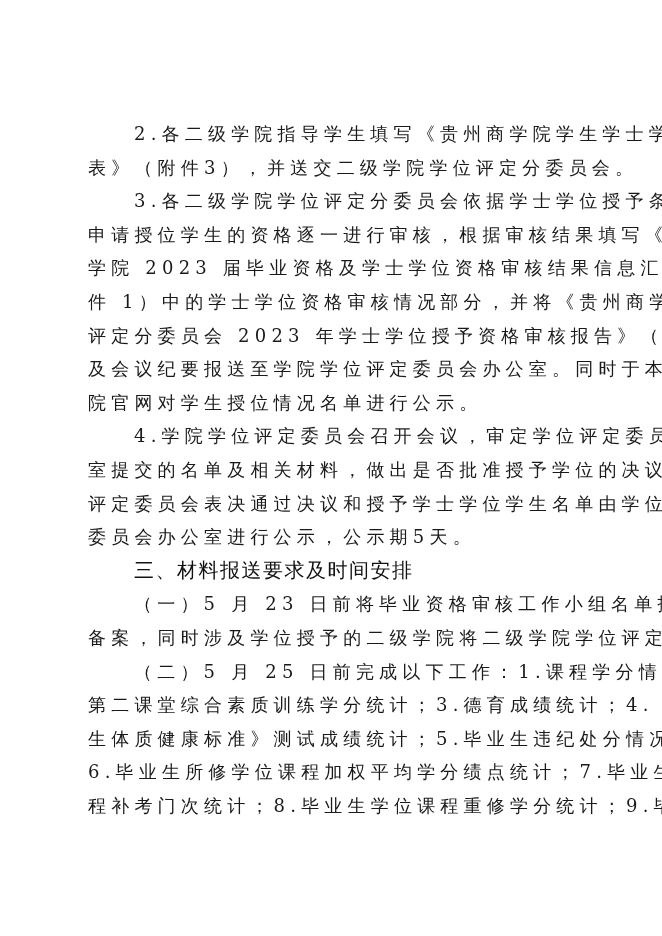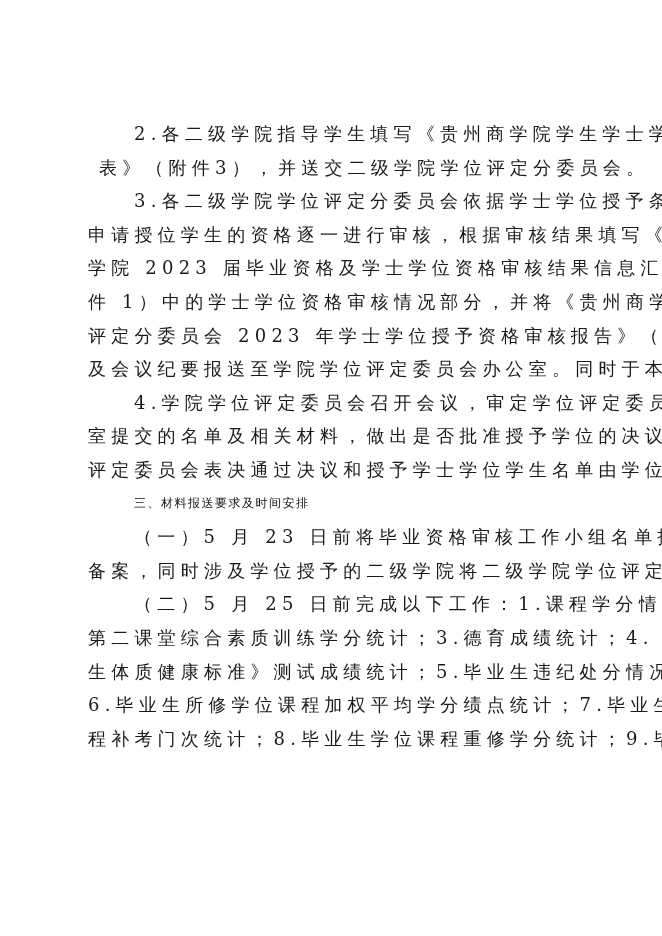--- a/index.html
+++ b/index.html
@@ -32,7 +32,6 @@
   }
   .line.last {
     text-align-last: left;
-    margin-left: 11px;
   }
   .indent {
     padding-left: 46px;

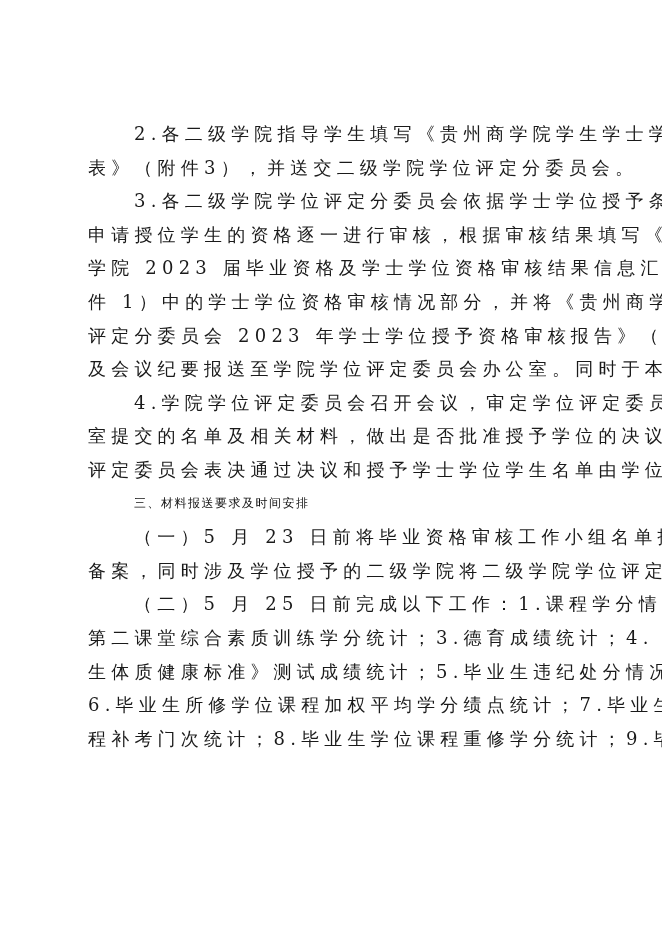--- a/index.html
+++ b/index.html
@@ -61,6 +61,7 @@
     <div class="line">件 1）中的学士学位资格审核情况部分，并将《贵州商学院学位</div>
     <div class="line">评定分委员会 2023 年学士学位授予资格审核报告》（附件 4）</div>
     <div class="line">及会议纪要报送至学院学位评定委员会办公室。同时于本二级学</div>
+    <div class="line last">院官网对学生授位情况名单进行公示。</div>
   </div>
 
   <div>

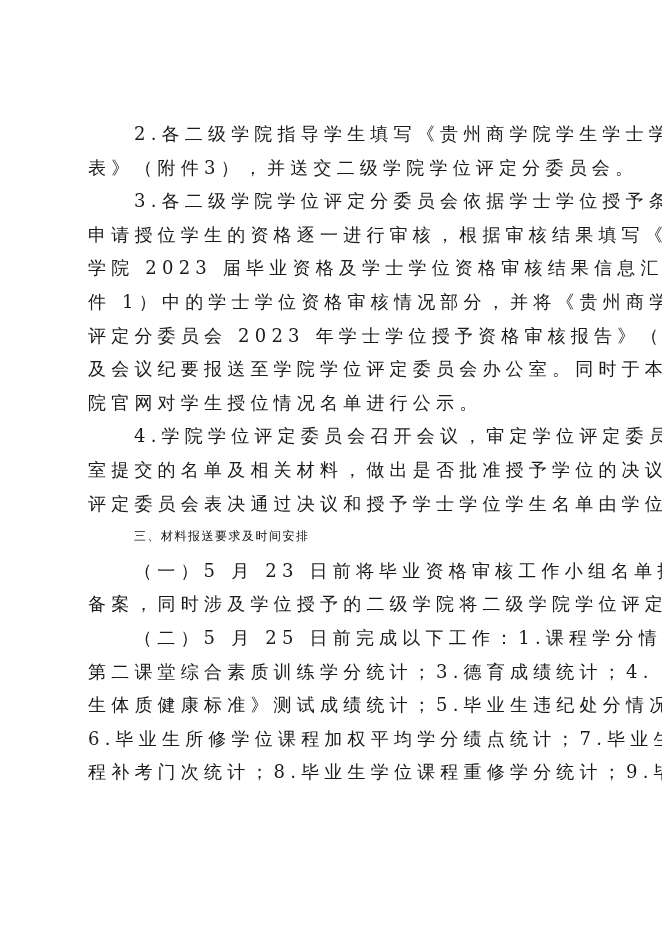--- a/index.html
+++ b/index.html
@@ -68,6 +68,7 @@
     <div class="line indent">4.学院学位评定委员会召开会议，审定学位评定委员会办公</div>
     <div class="line">室提交的名单及相关材料，做出是否批准授予学位的决议。学位</div>
     <div class="line">评定委员会表决通过决议和授予学士学位学生名单由学位评定</div>
+    <div class="line last">委员会办公室进行公示，公示期5天。</div>
   </div>
 
   <div class="line indent heading">三、材料报送要求及时间安排</div>

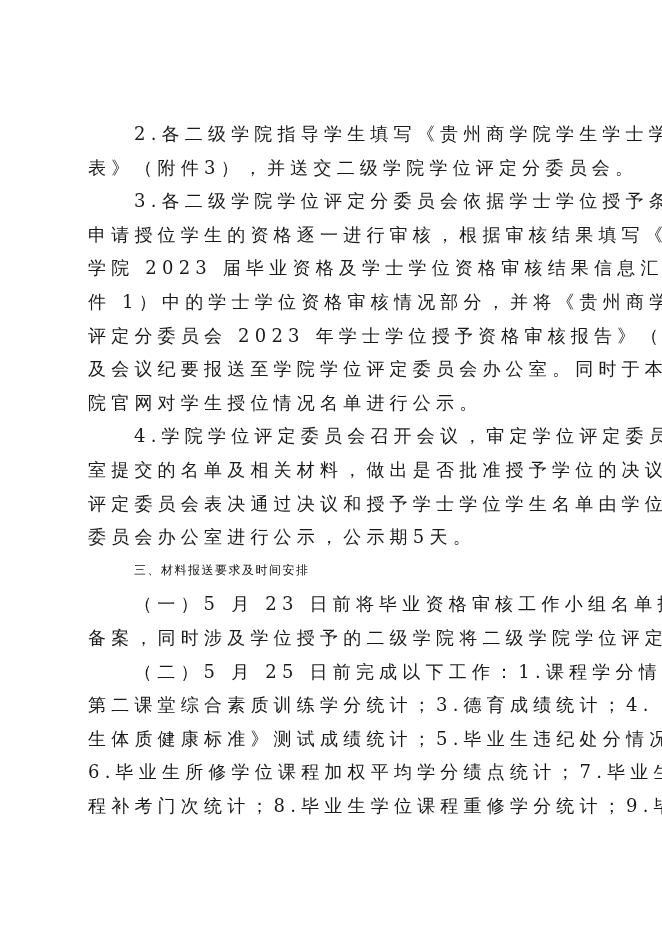--- a/index.html
+++ b/index.html
@@ -38,7 +38,7 @@
   }
   .heading {
     font-family: "DejaVu Sans", "Liberation Sans", sans-serif;
-    font-size: 12px;
+    font-size: 20px;
     letter-spacing: 1.5px;
     color: #111;
     text-align-last: left;

